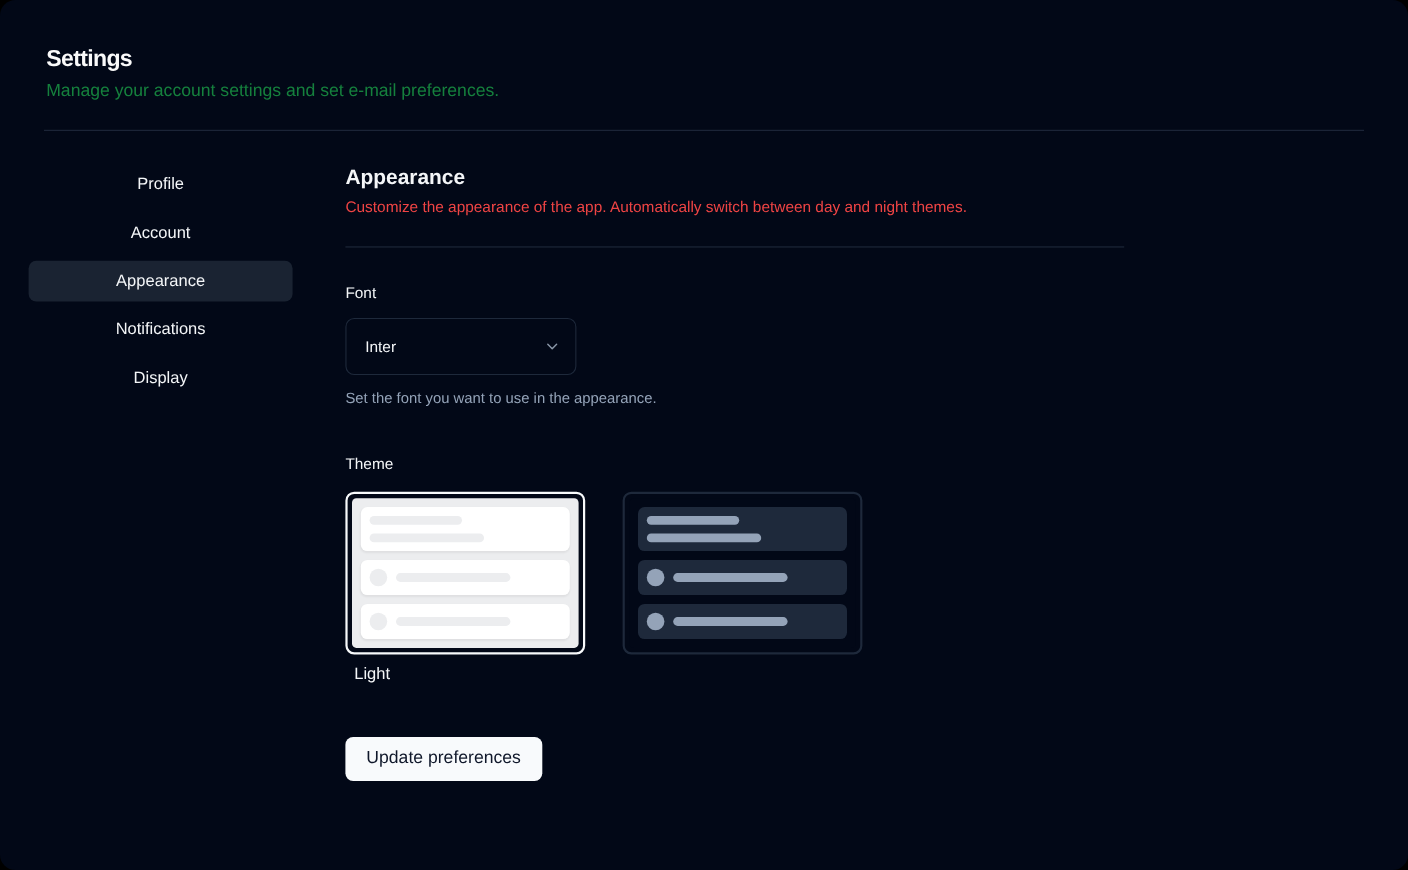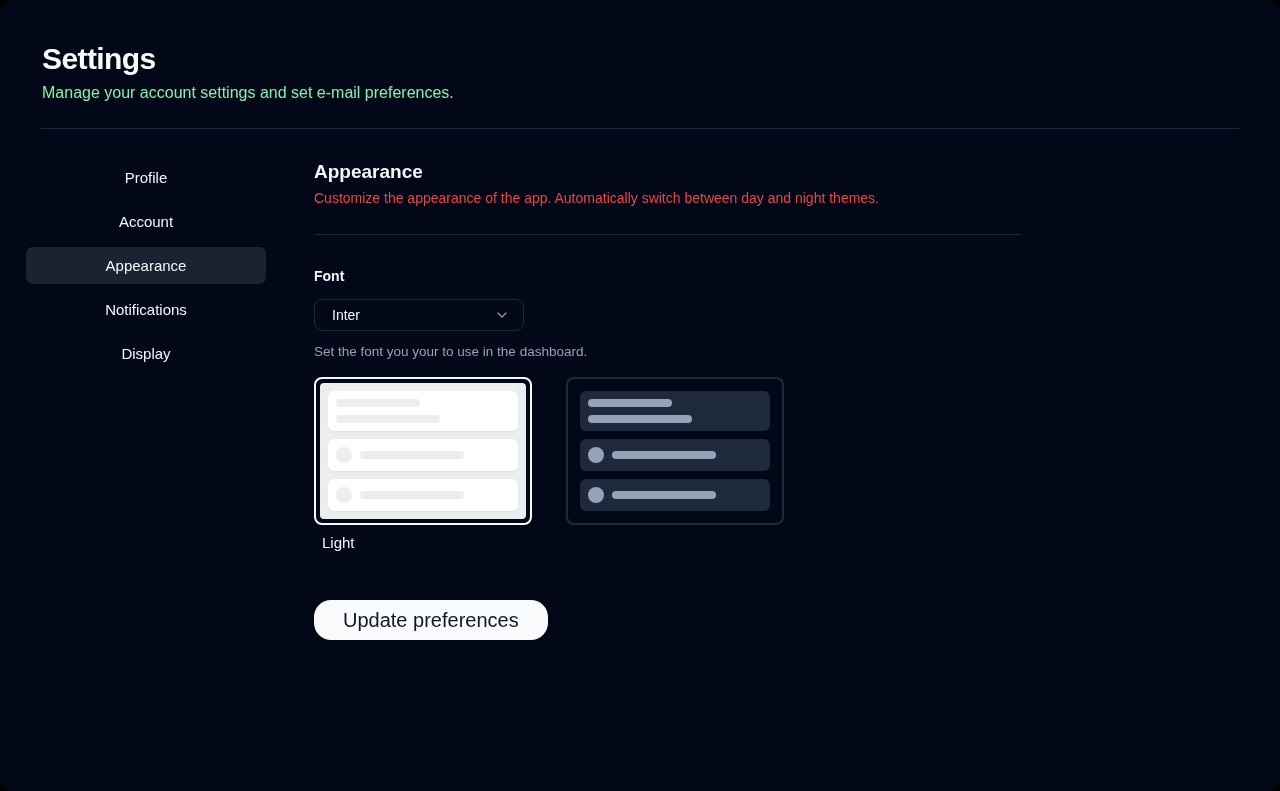--- a/index.html
+++ b/index.html
@@ -18,7 +18,7 @@
   
   .page-title {
     margin: 2px 0 0 2px;
-    font-size: 30px; font-weight: 700; letter-spacing: -0.6px;
+    font-size: 21px; font-weight: 700; letter-spacing: -0.6px;
     color: #fafafa;
   }
   .page-subtitle {

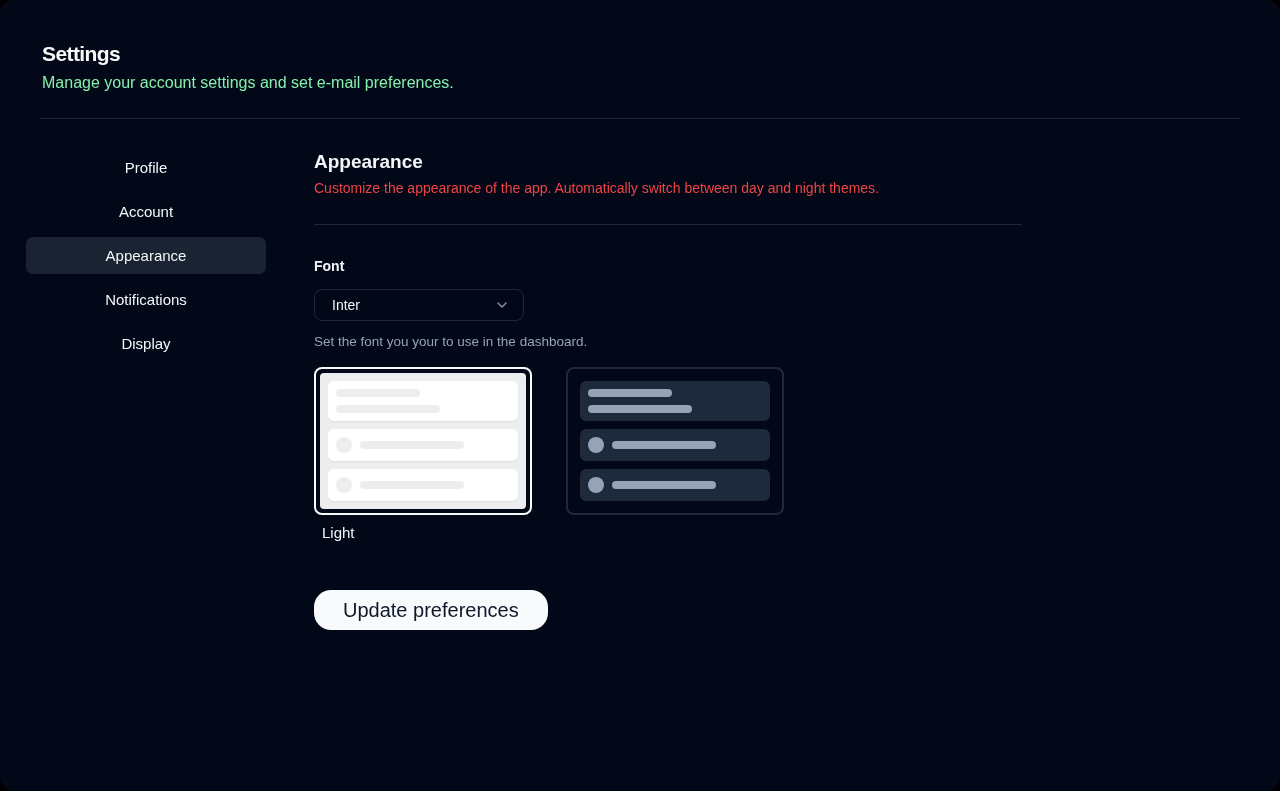--- a/index.html
+++ b/index.html
@@ -23,7 +23,7 @@
   }
   .page-subtitle {
     margin: 8px 0 0 2px;
-    font-size: 16px; color: #86efac;
+    font-size: 16px; color: #15803d;
   }
   .header-sep {
     border: none; border-top: 1px solid #1e293b;

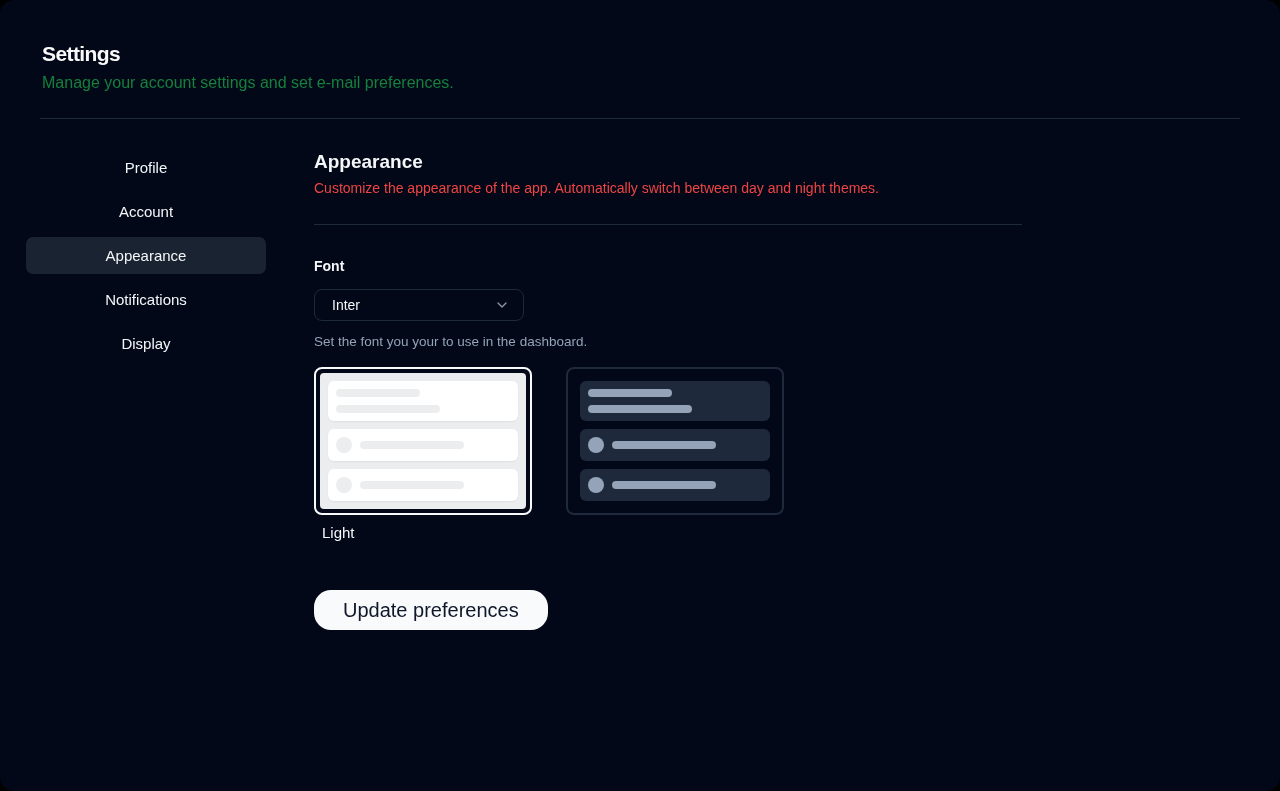--- a/index.html
+++ b/index.html
@@ -47,7 +47,7 @@
   .section-desc { margin: 7px 0 0 0; font-size: 14px; color: #ef4444; }
   .section-sep { border: none; border-top: 1px solid #1e293b; margin: 28px 0 0 0; }
   
-  .field-label { display: block; margin-top: 33px; font-size: 14px; font-weight: 700; color: #f4f6f8; }
+  .field-label { display: block; margin-top: 33px; font-size: 14px; font-weight: 400; color: #f4f6f8; }
   .font-select {
     margin-top: 15px;
     width: 210px; height: 32px;

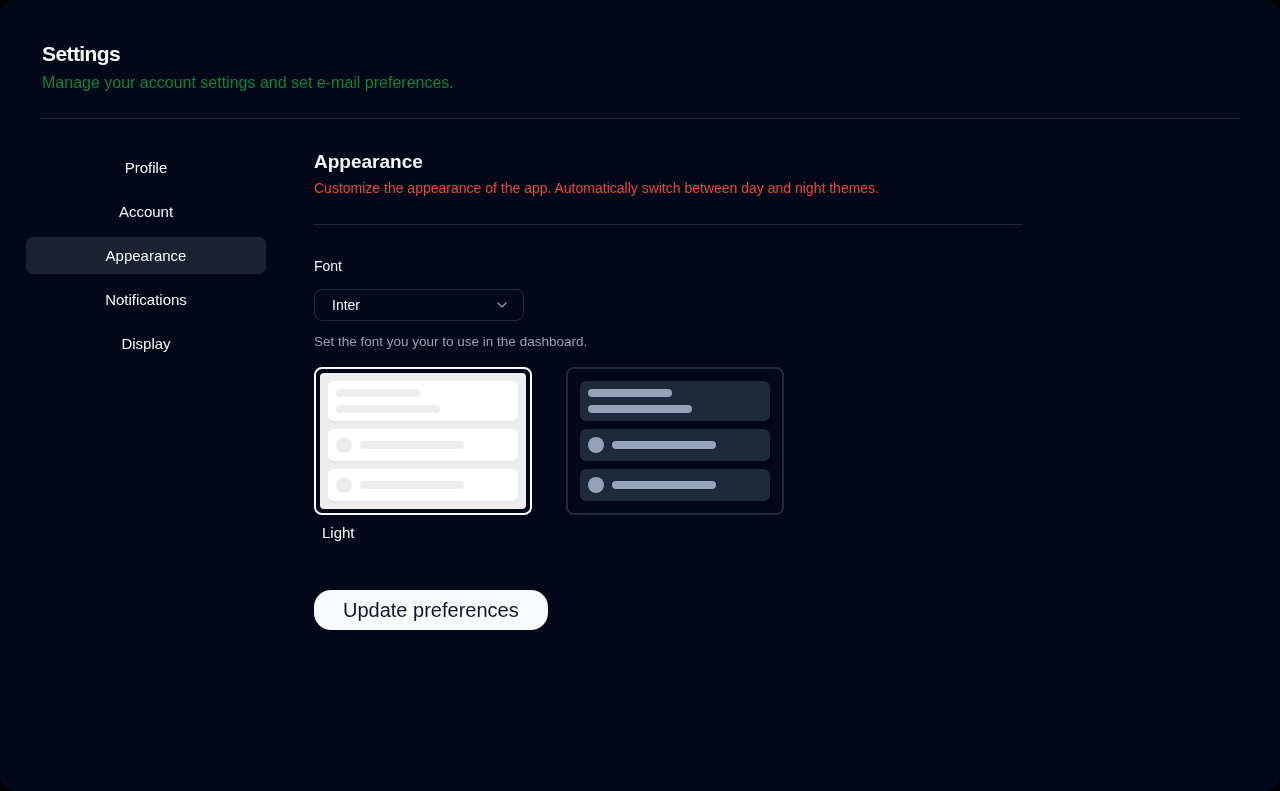--- a/index.html
+++ b/index.html
@@ -50,7 +50,7 @@
   .field-label { display: block; margin-top: 33px; font-size: 14px; font-weight: 400; color: #f4f6f8; }
   .font-select {
     margin-top: 15px;
-    width: 210px; height: 32px;
+    width: 210px; height: 52px;
     box-sizing: border-box;
     background: transparent;
     border: 1px solid #1e293b; border-radius: 8px;

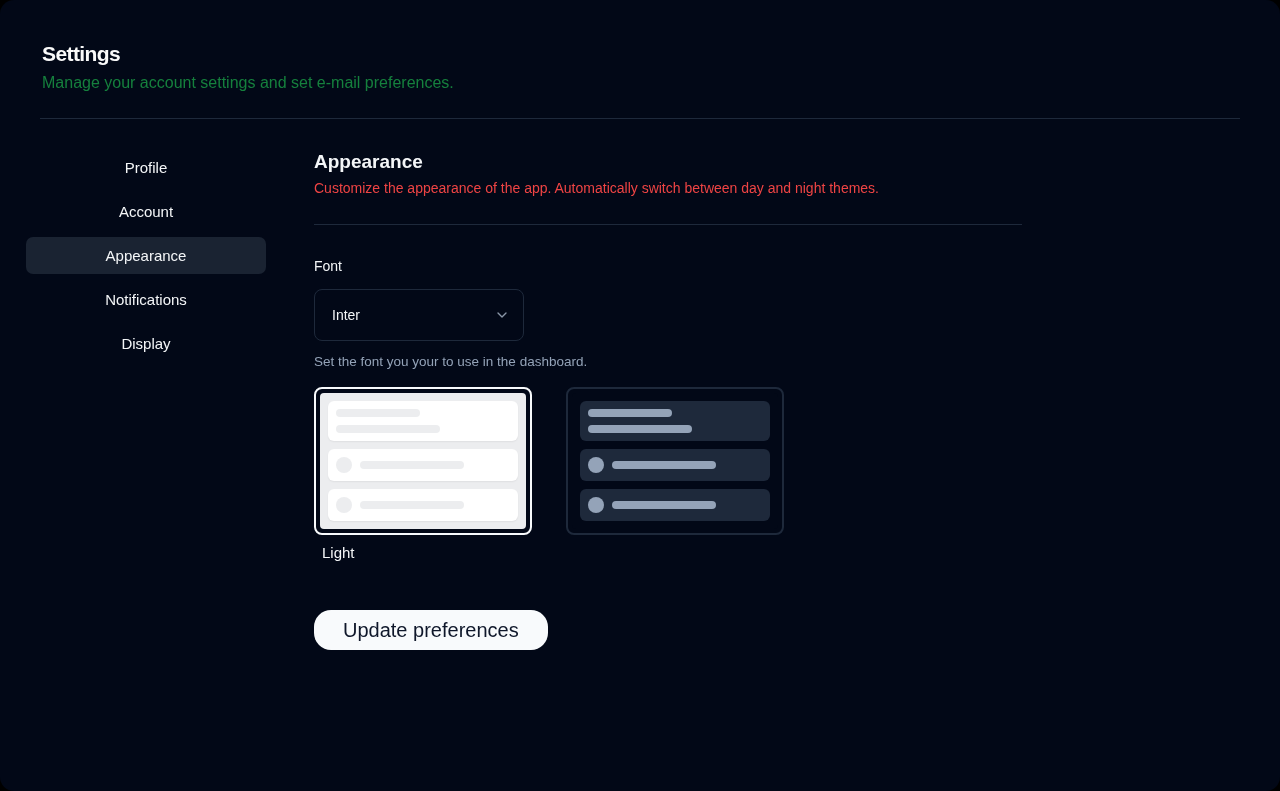--- a/index.html
+++ b/index.html
@@ -134,7 +134,7 @@
             <polyline points="6 9 12 15 18 9"></polyline>
           </svg>
       </div>
-      <p class="field-desc">Set the font you your to use in the dashboard.</p>
+      <p class="field-desc">Set the font you want to use in the appearance.</p>
 
 
       <div class="theme-grid">

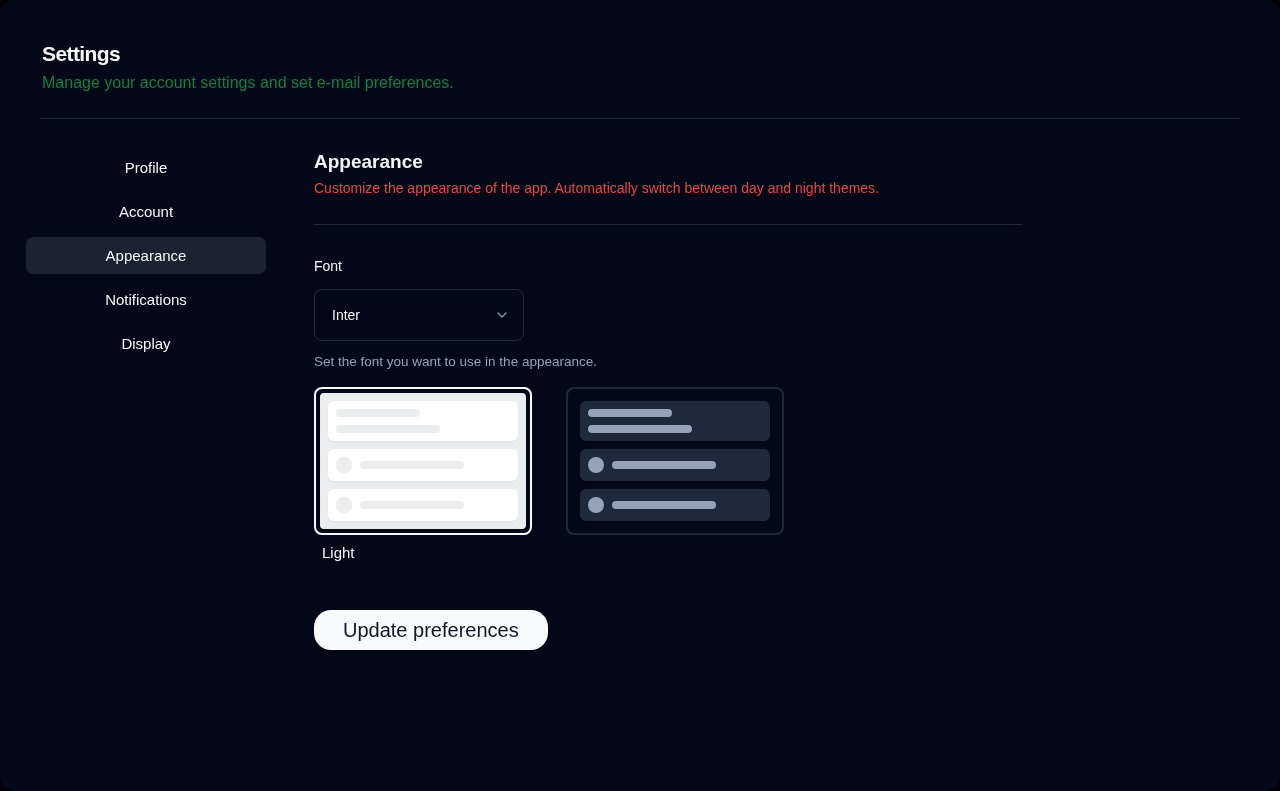--- a/index.html
+++ b/index.html
@@ -136,6 +136,7 @@
       </div>
       <p class="field-desc">Set the font you want to use in the appearance.</p>
 
+      <label class="field-label theme-label">Theme</label>
 
       <div class="theme-grid">
 

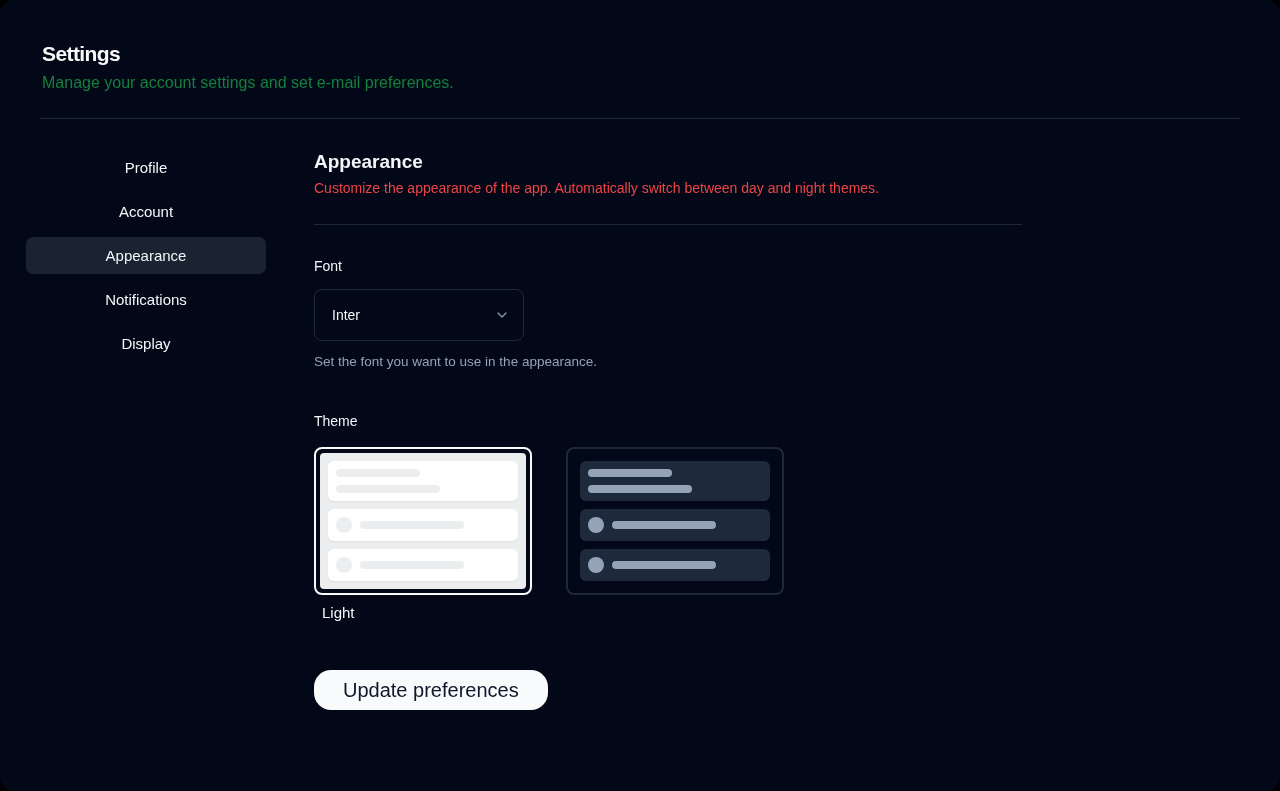--- a/index.html
+++ b/index.html
@@ -95,11 +95,11 @@
   
   .update-btn {
     margin-top: 40px;
-    height: 40px; padding: 0 29px;
+    height: 40px; padding: 0 19px;
     background: #f8fafc; color: #0f172a;
-    border: none; border-radius: 17px;
+    border: none; border-radius: 7px;
     font-family: "Liberation Sans", sans-serif;
-    font-size: 20px; font-weight: 500;
+    font-size: 16px; font-weight: 500;
     cursor: pointer;
   }
 </style>

